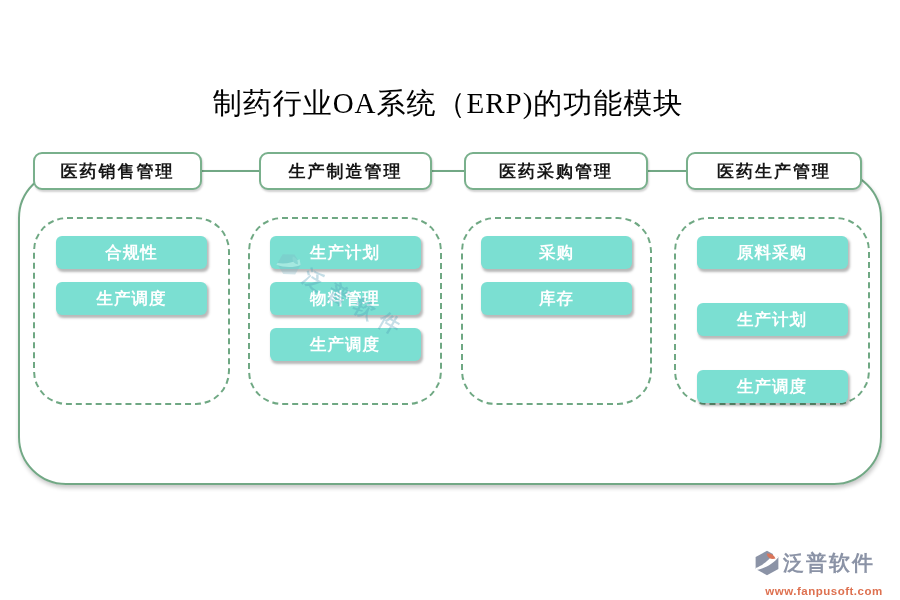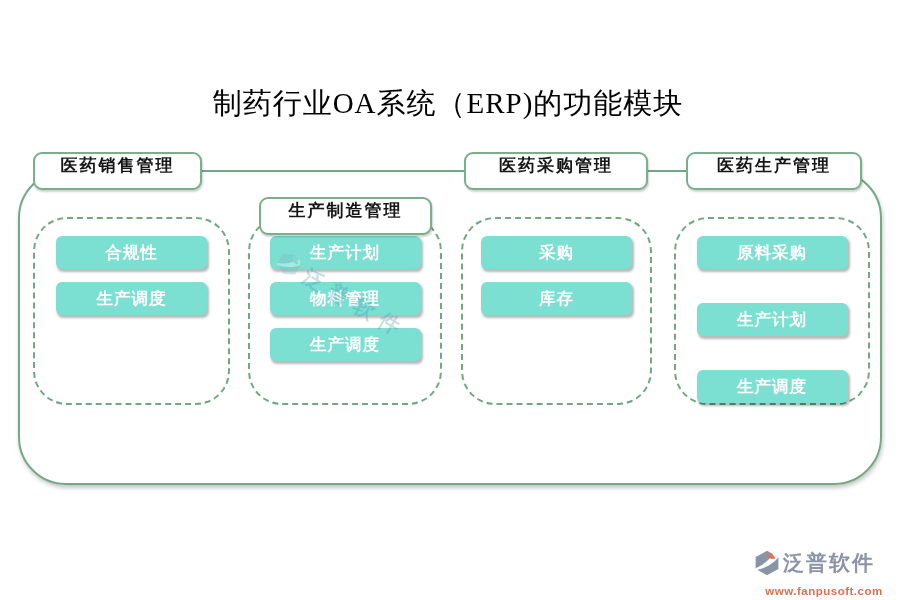--- a/index.html
+++ b/index.html
@@ -21,7 +21,7 @@
   .col-header{
     position:absolute;top:152px;height:34px;background:#ffffff;
     border:2px solid #79b08c;border-radius:9px;
-    display:flex;justify-content:center;
+    display:flex;align-items:center;justify-content:center;
     font-size:17px;font-weight:bold;color:#161616;letter-spacing:2px;
     box-shadow:1px 2px 2px rgba(0,0,0,0.18);z-index:3;
   }

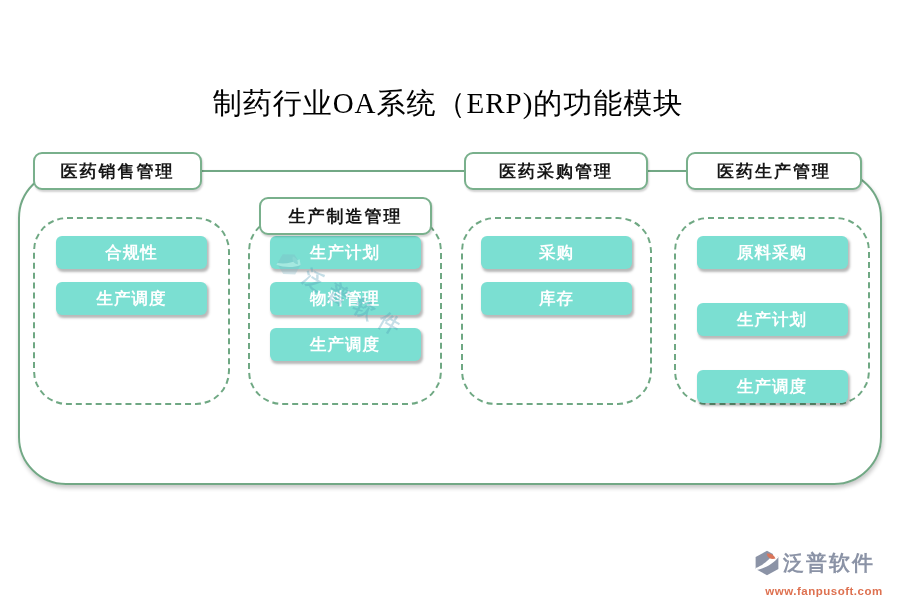--- a/index.html
+++ b/index.html
@@ -26,7 +26,7 @@
     box-shadow:1px 2px 2px rgba(0,0,0,0.18);z-index:3;
   }
   .h1{left:33px;width:165px;}
-  .h2{left:259px;width:169px;margin-top:45px;}
+  .h2{left:259px;width:169px;}
   .h3{left:464px;width:180px;}
   .h4{left:686px;width:172px;}
   .group{

